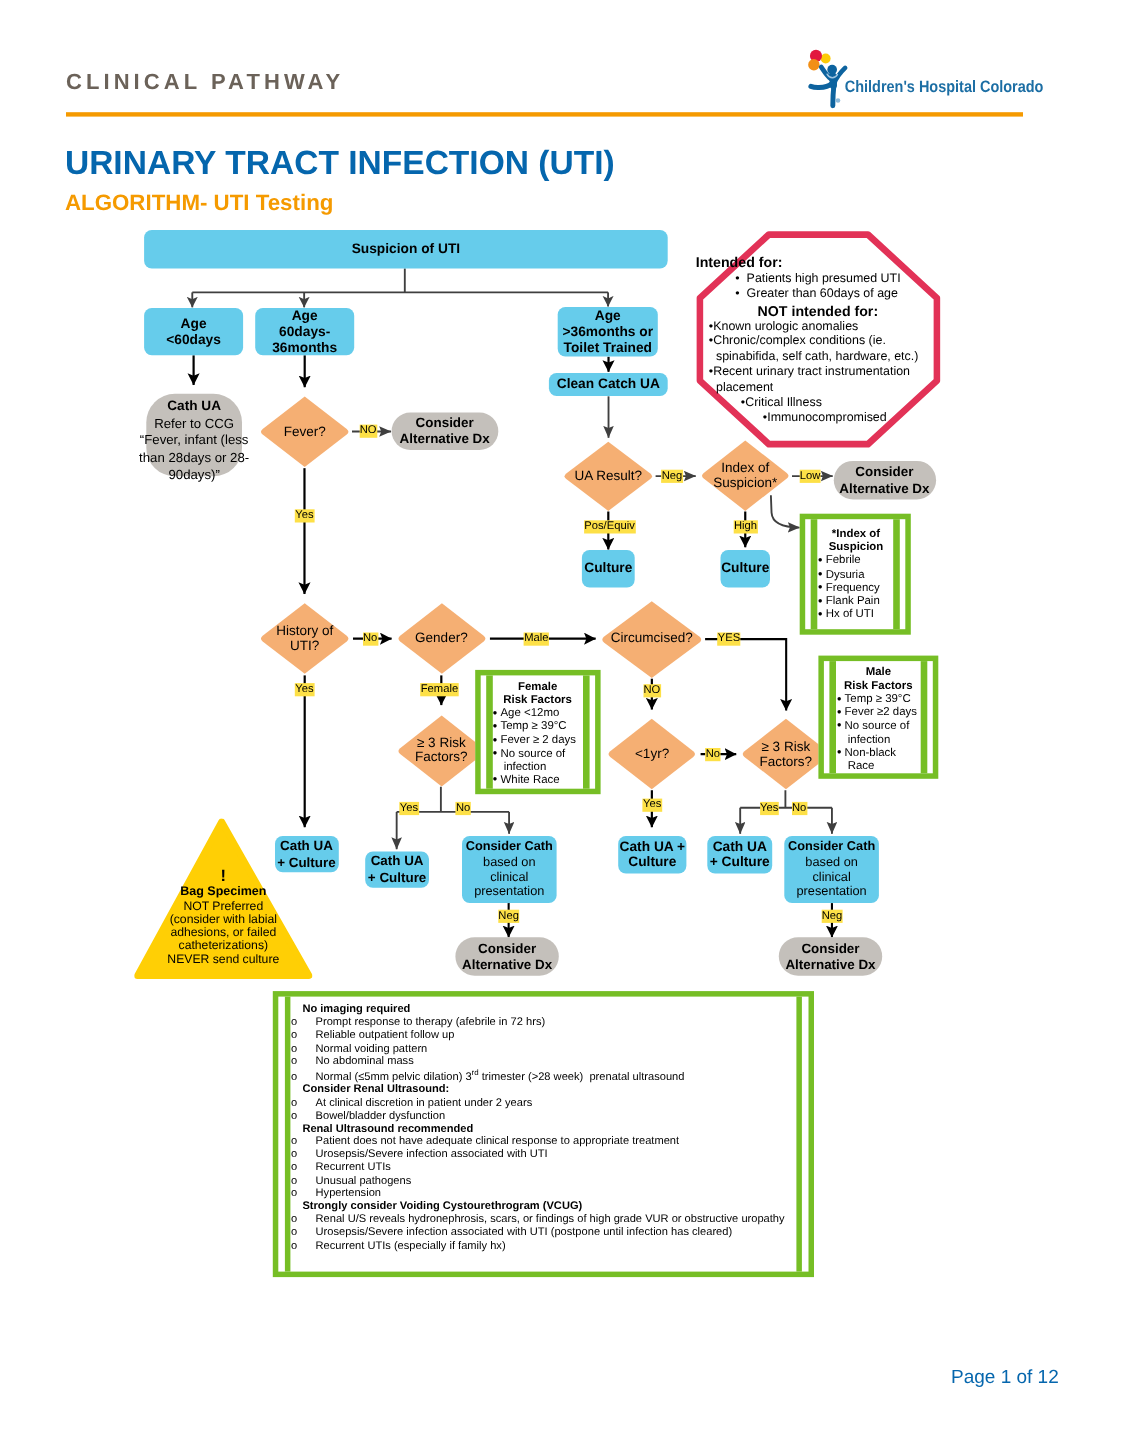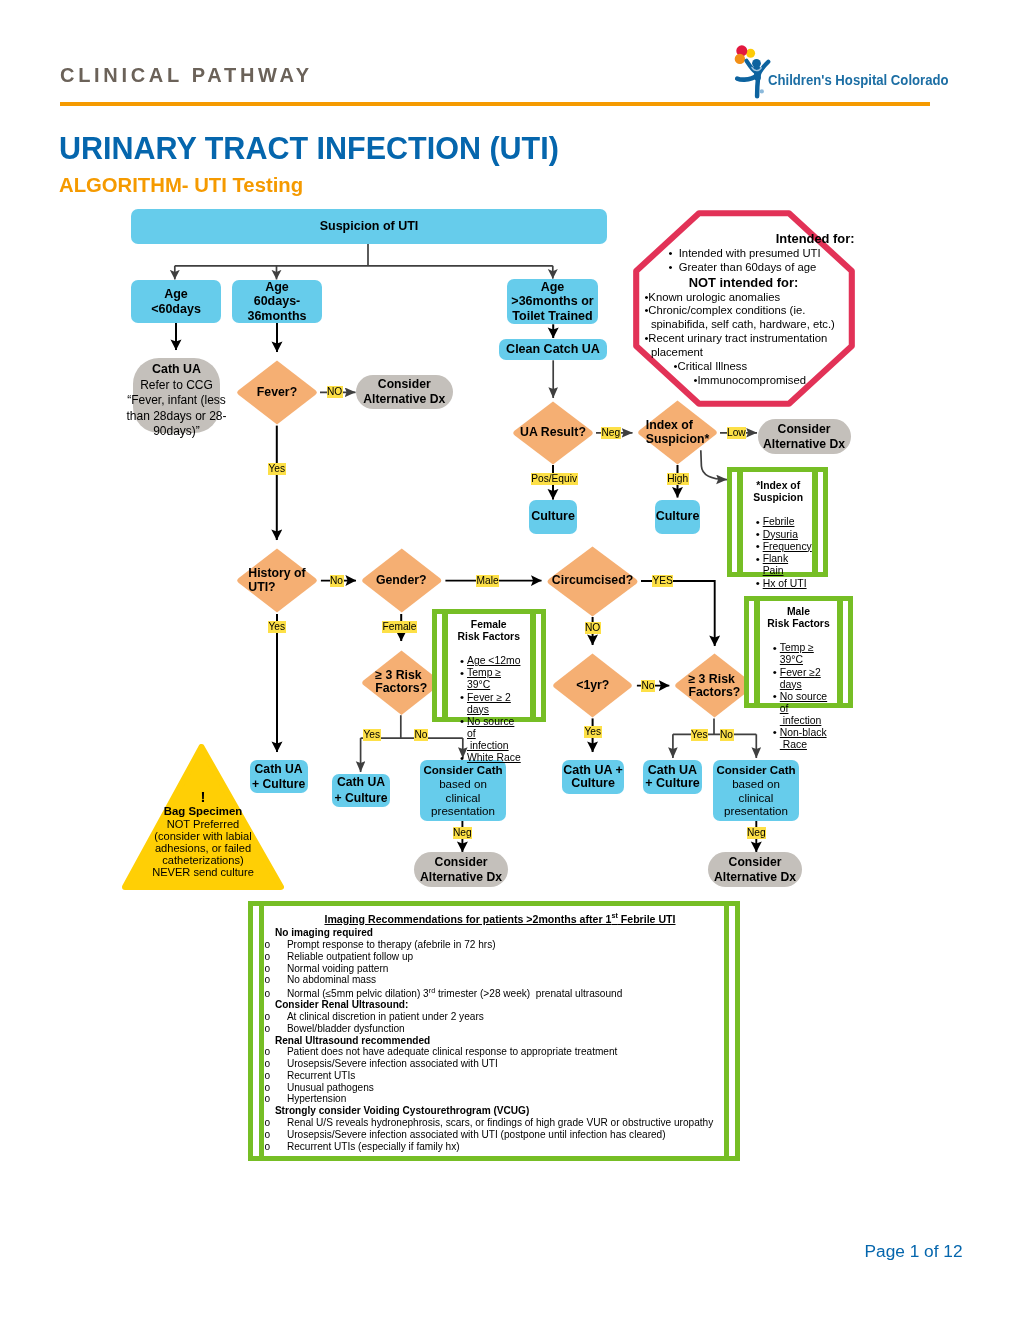--- a/index.html
+++ b/index.html
@@ -277,7 +277,7 @@
     <path d="M66,3.2 L156,3.2 L218.8,61 L218.8,136 L156,193.8 L66,193.8 L3.2,136 L3.2,61 Z" fill="#fff" stroke="#E23257" stroke-width="6.1" stroke-linejoin="round"></path>
   </svg>
   <div class="abs" style="left:0;top:21px;width:222px;font-size:11.3px;line-height:1.235;">
-    <div style="font-weight:bold;text-align:right;font-size:12.9px;">Intended for:</div>
+    <div style="font-weight:bold;text-align:left;font-size:12.9px;">Intended for:</div>
     <div style="padding-left:50px;text-indent:-14px;">•&nbsp;&nbsp;<span>Intended with presumed UTI</span></div>
     <div style="padding-left:50px;text-indent:-14px;">•&nbsp;&nbsp;<span>Greater than 60days of age</span></div>
     <div style="font-weight:bold;text-align:center;font-size:12.9px;">NOT intended for:</div>

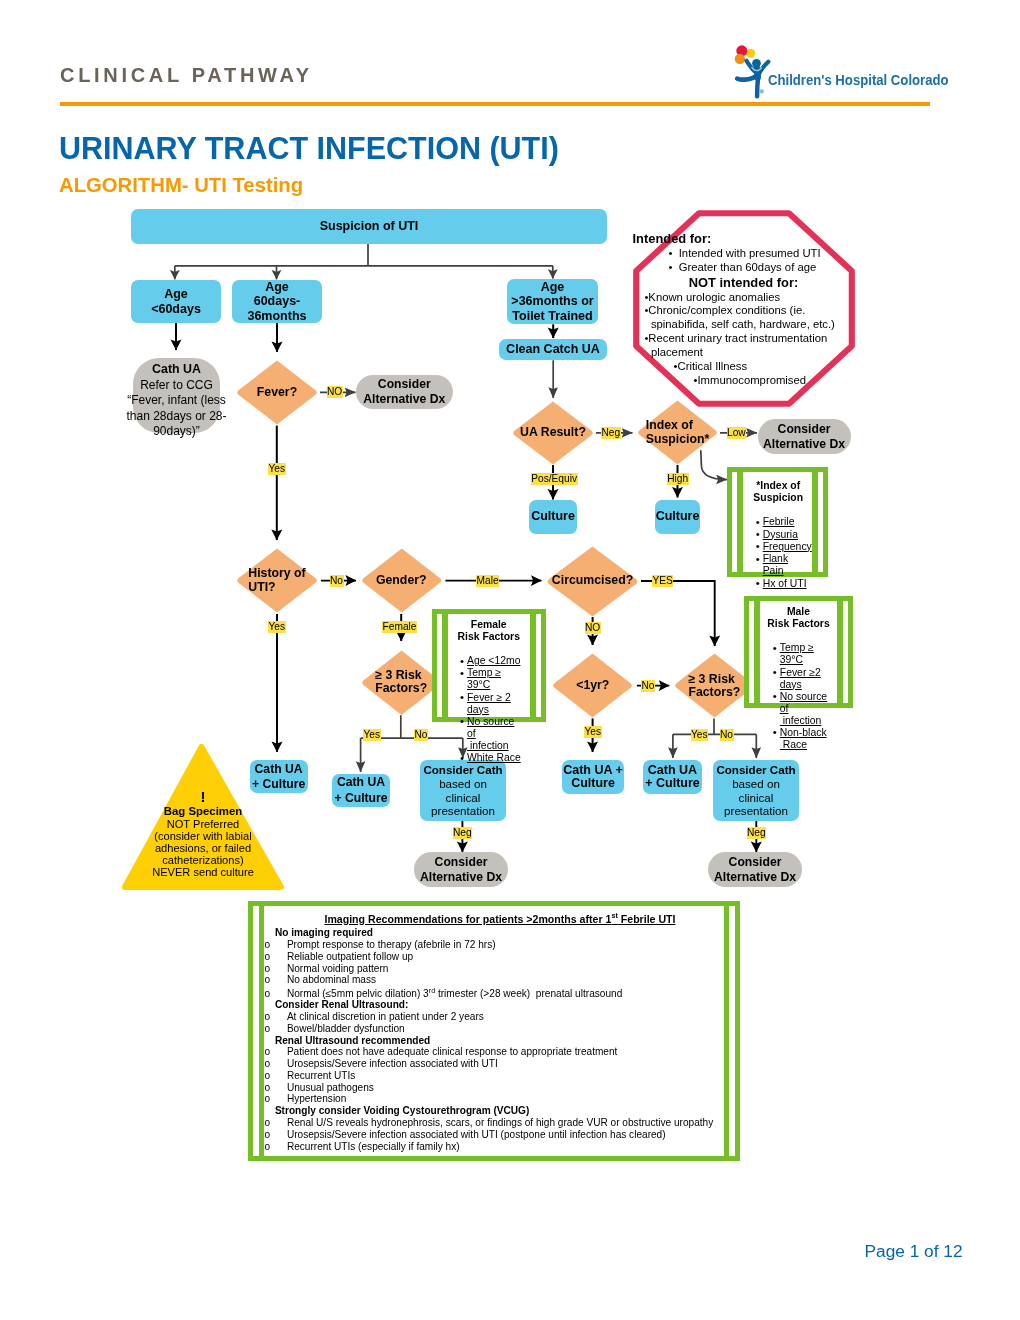--- a/index.html
+++ b/index.html
@@ -278,7 +278,7 @@
   </svg>
   <div class="abs" style="left:0;top:21px;width:222px;font-size:11.3px;line-height:1.235;">
     <div style="font-weight:bold;text-align:left;font-size:12.9px;">Intended for:</div>
-    <div style="padding-left:50px;text-indent:-14px;">•&nbsp;&nbsp;<span>Intended with presumed UTI</span></div>
+    <div style="padding-left:50px;text-indent:-14px;">•&nbsp;&nbsp;<span>Patients high presumed UTI</span></div>
     <div style="padding-left:50px;text-indent:-14px;">•&nbsp;&nbsp;<span>Greater than 60days of age</span></div>
     <div style="font-weight:bold;text-align:center;font-size:12.9px;">NOT intended for:</div>
     <div style="padding-left:18.4px;text-indent:-6.5px;">•<span>Known urologic anomalies</span></div>

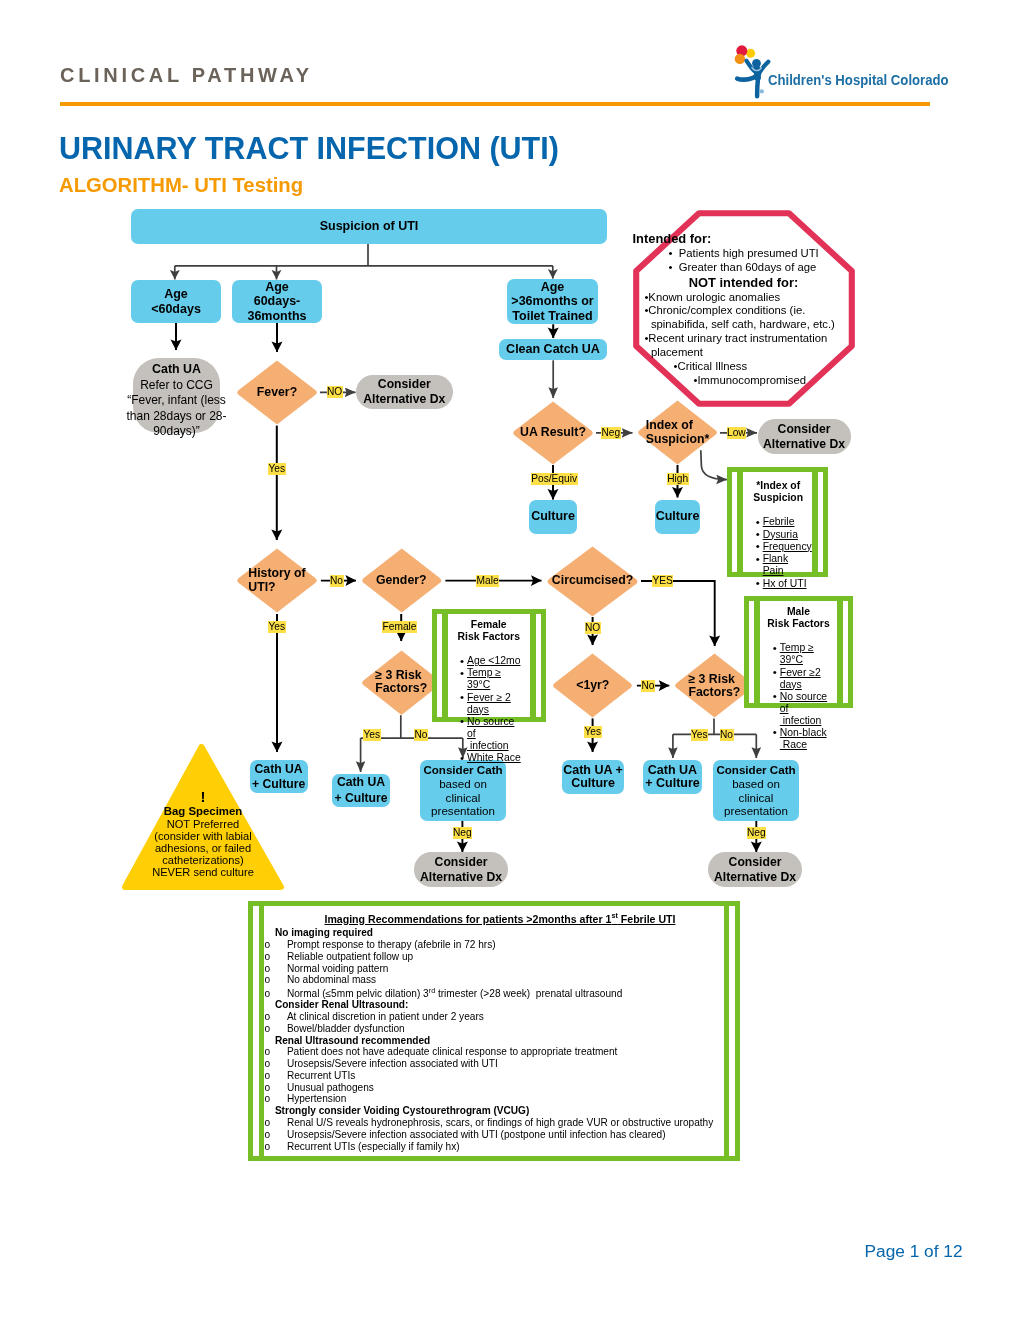--- a/index.html
+++ b/index.html
@@ -25,7 +25,7 @@
   .blue{background:#66CCEB;border-radius:7px;font-weight:bold;}
   .gray{background:#C4C0BB;border-radius:999px;font-weight:bold;}
   .dia{position:absolute;z-index:2;display:flex;align-items:center;justify-content:center;
-       text-align:left;font-weight:bold;line-height:1.07;white-space:nowrap;}
+       text-align:center;font-weight:normal;line-height:1.07;white-space:nowrap;}
   .dia>.lbl{position:relative;z-index:2;}
   .dia>.shp{position:absolute;left:0;top:0;width:100%;height:100%;}
   .dia>.shp svg{display:block;width:100%;height:100%;}

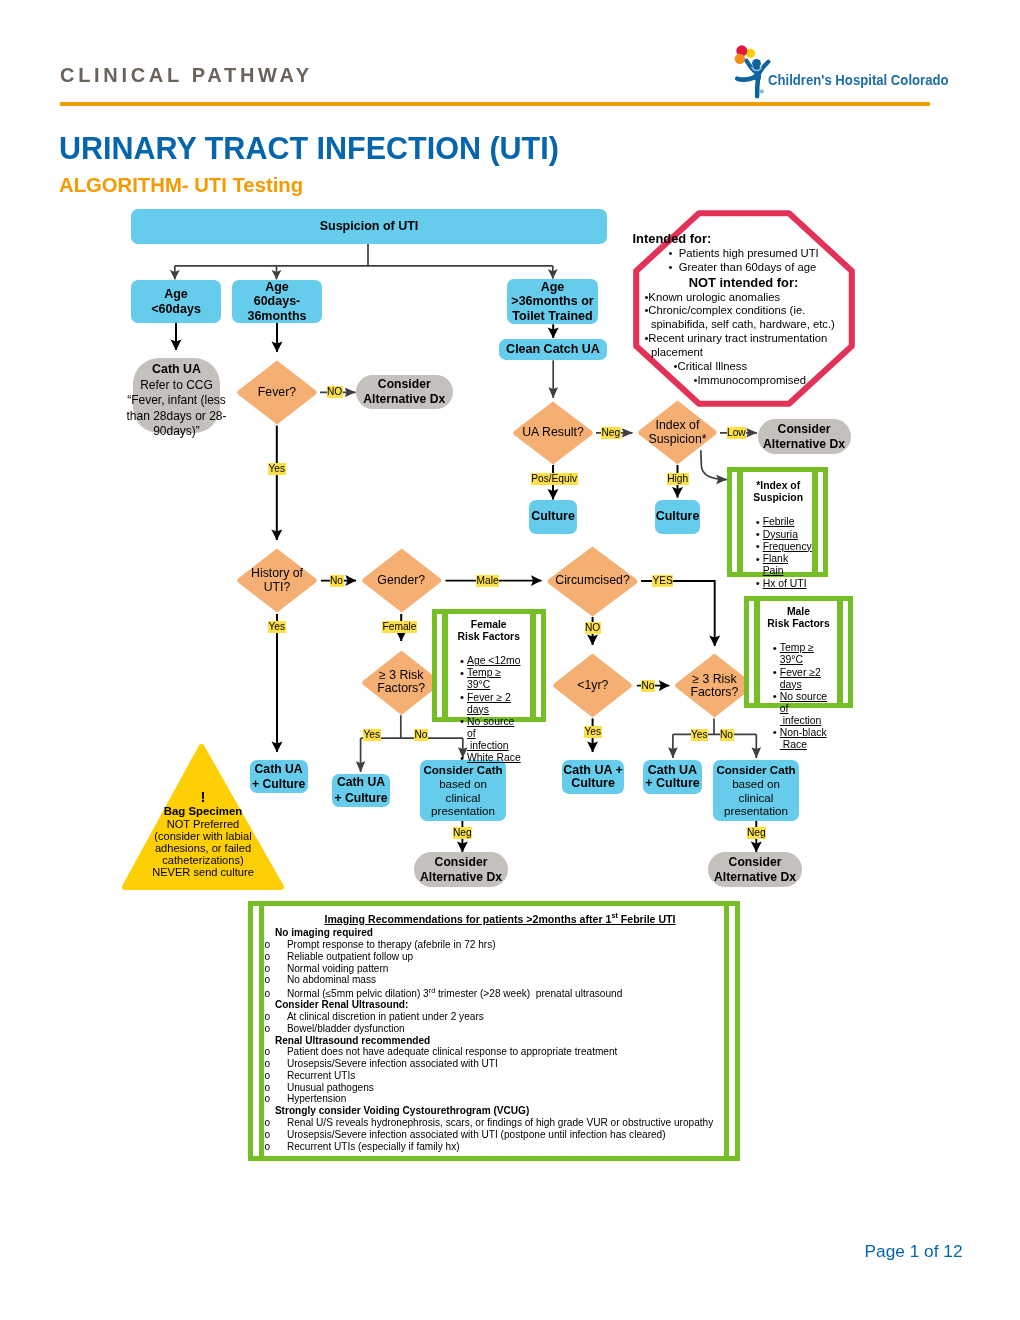--- a/index.html
+++ b/index.html
@@ -38,7 +38,7 @@
                  border-left:6px solid #76BE25;border-right:6px solid #76BE25;box-sizing:border-box;}
   .gframe .body{position:relative;z-index:2;box-sizing:border-box;}
 
-  ul.bl{margin:12px;padding:0;list-style:none;text-decoration:underline;}
+  ul.bl{margin:0;padding:0;list-style:none;}
   ul.bl li{position:relative;padding-left:6.5px;}
   ul.bl li:before{content:"\2022";position:absolute;left:-0.5px;top:-0.6px;font-size:11.5px;}
 </style>

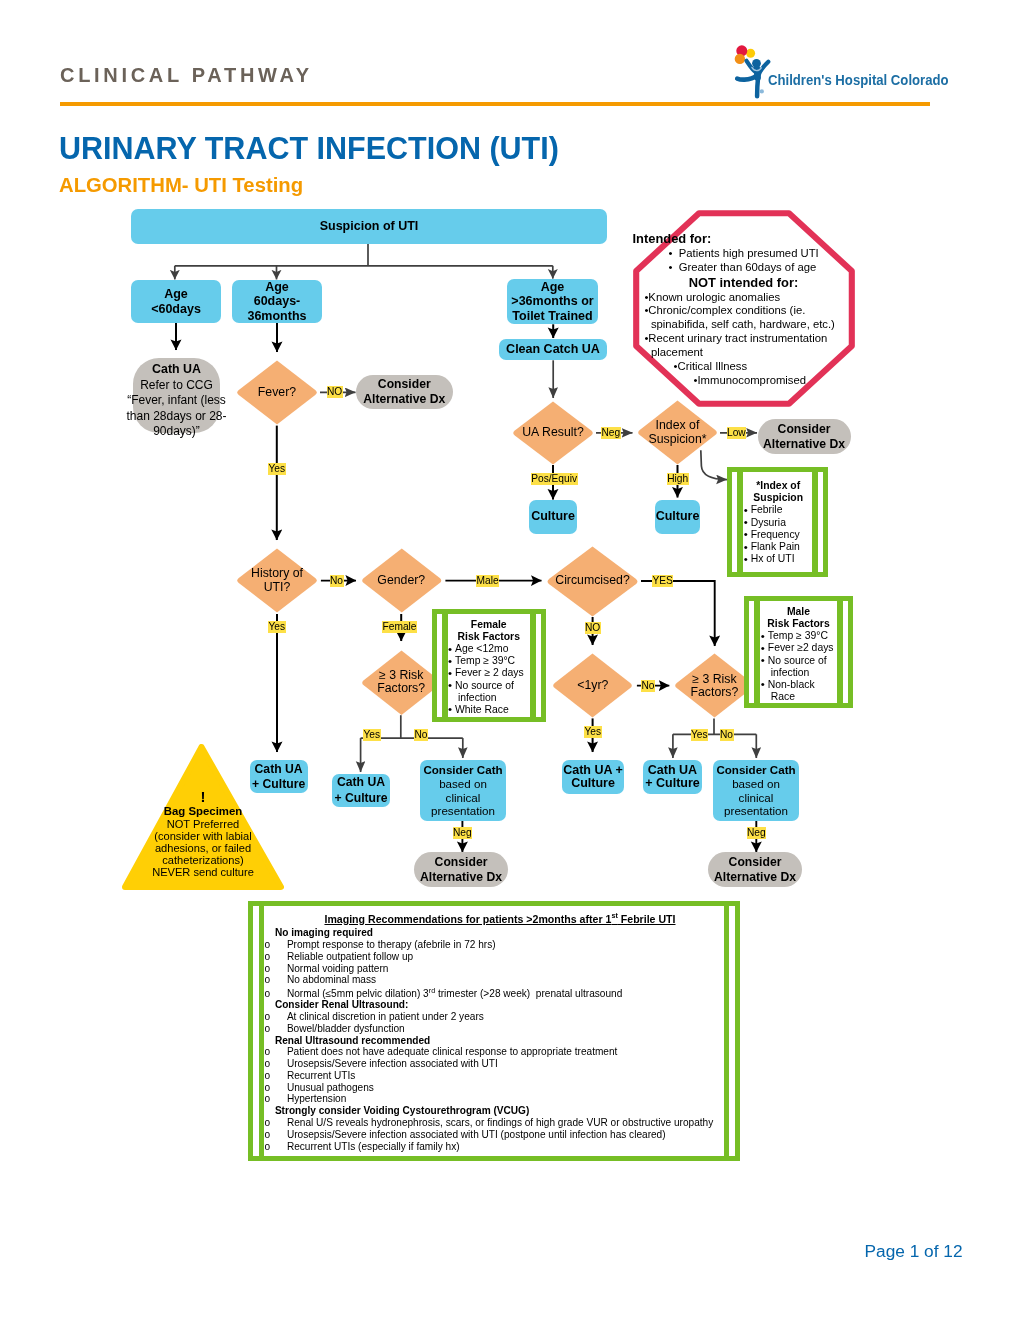--- a/index.html
+++ b/index.html
@@ -230,9 +230,6 @@
 <div class="gframe" style="left:247.6px;top:901.4px;width:492.5px;height:259.5px;border-width:5.6px;">
   <div class="inner" style="left:6.1px;right:6.1px;border-left-width:5.3px;border-right-width:5.3px;"></div>
   <div class="body" style="padding:6px 10px 0 22.3px;font-size:10.1px;line-height:1.166;">
-    <div style="font-weight:bold;font-size:10.6px;text-align:center;padding-bottom:2.1px;">
-      <span style="text-decoration:underline;"><span>Imaging Recommendations for patients &gt;2months after 1</span><sup style="font-size:7.2px;">st</sup><span> Febrile UTI</span></span>
-    </div>
     <div id="img-sections">
         <div style="font-weight: bold;">No imaging required</div>
         <div style="padding-left: 11.2px; text-indent: -11.2px; margin-left: 0.8px;"><span style="display: inline-block; width: 11.2px;">o</span><span>Prompt response to therapy (afebrile in 72 hrs)</span></div>

